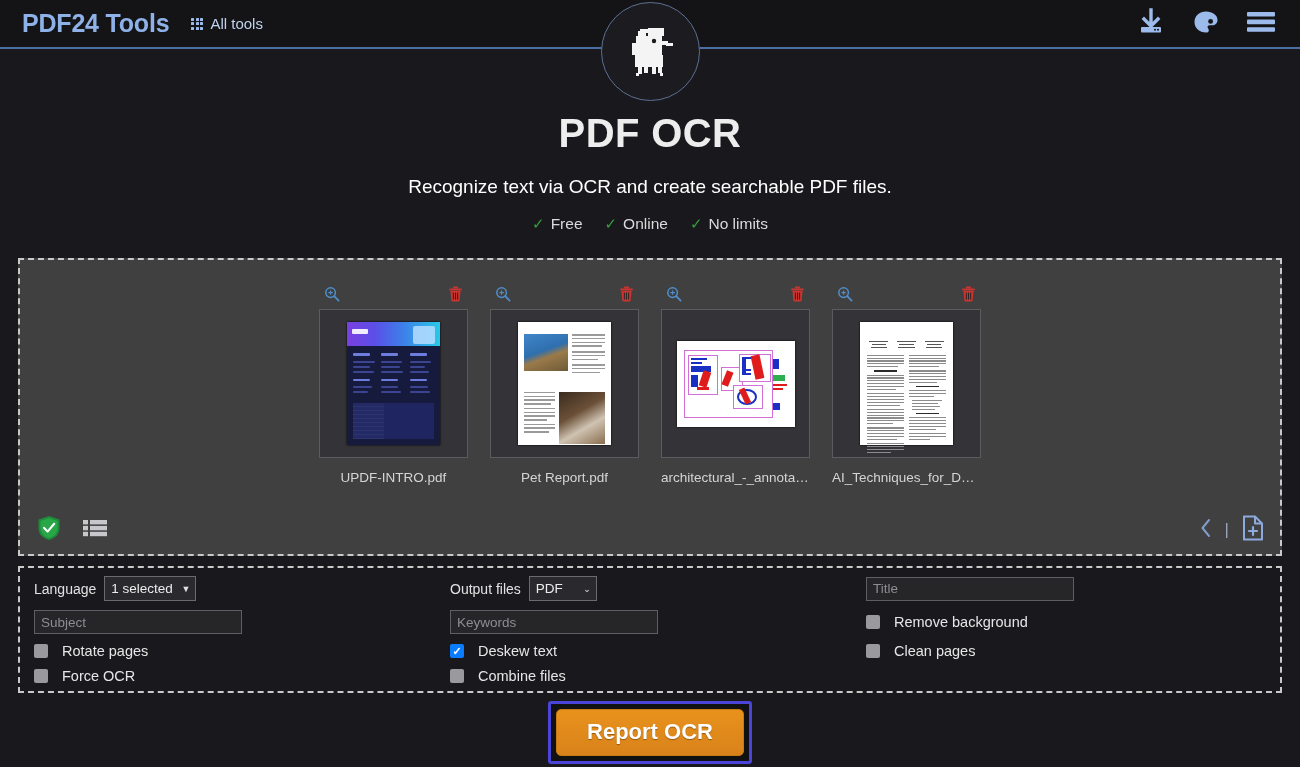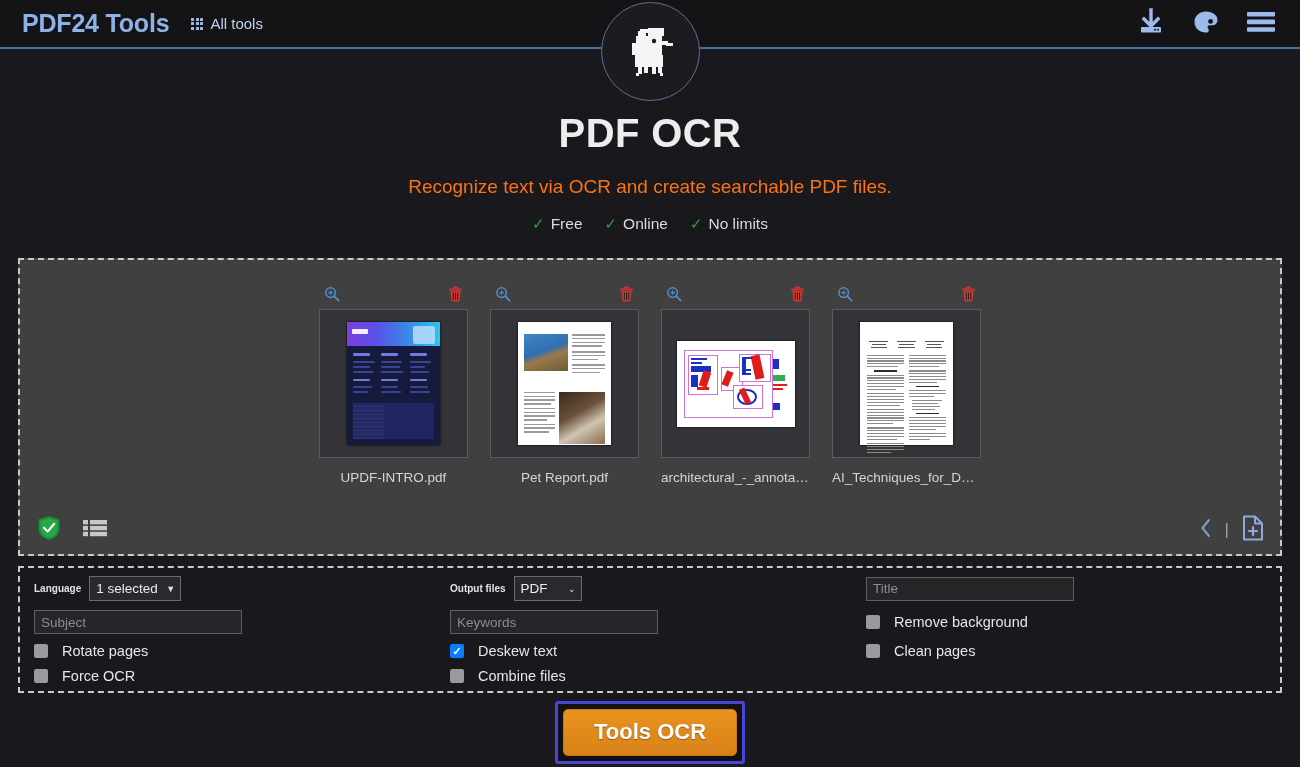--- a/index.html
+++ b/index.html
@@ -69,7 +69,7 @@
   }
   .hero .sub {
     margin-top: 20px;
-    font-size: 19px; color: #f97316; font-weight: normal;
+    font-size: 19px; color: #ffffff; font-weight: normal;
   }
   .features {
     margin-top: 17px;

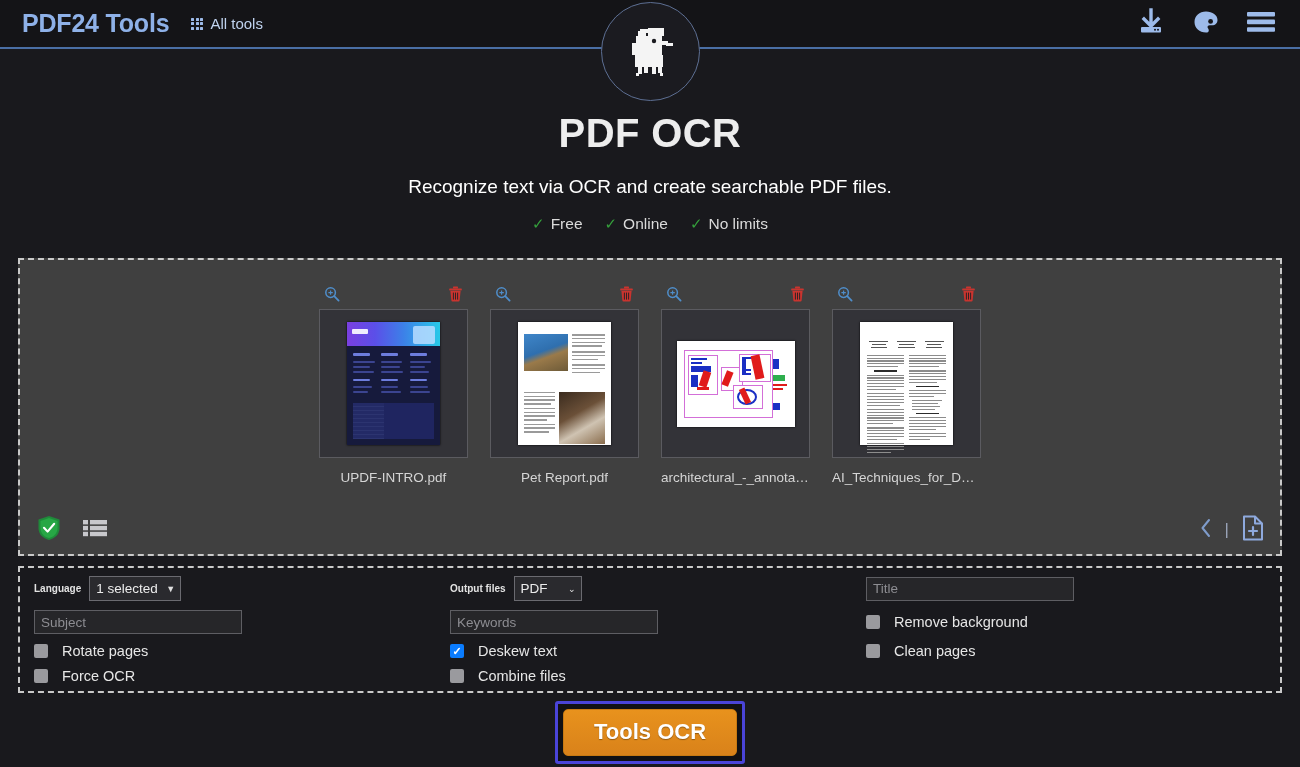--- a/index.html
+++ b/index.html
@@ -200,7 +200,7 @@
     row-gap: 9px;
   }
   .opt-cell { display: flex; align-items: center; }
-  .opt-label { font-size: 10px; color: #e2e2e2; margin-right: 8px; font-weight: bold; }
+  .opt-label { font-size: 14px; color: #e2e2e2; margin-right: 8px; }
   .opt-select {
     background: #2a2a2e;
     color: #ececec;

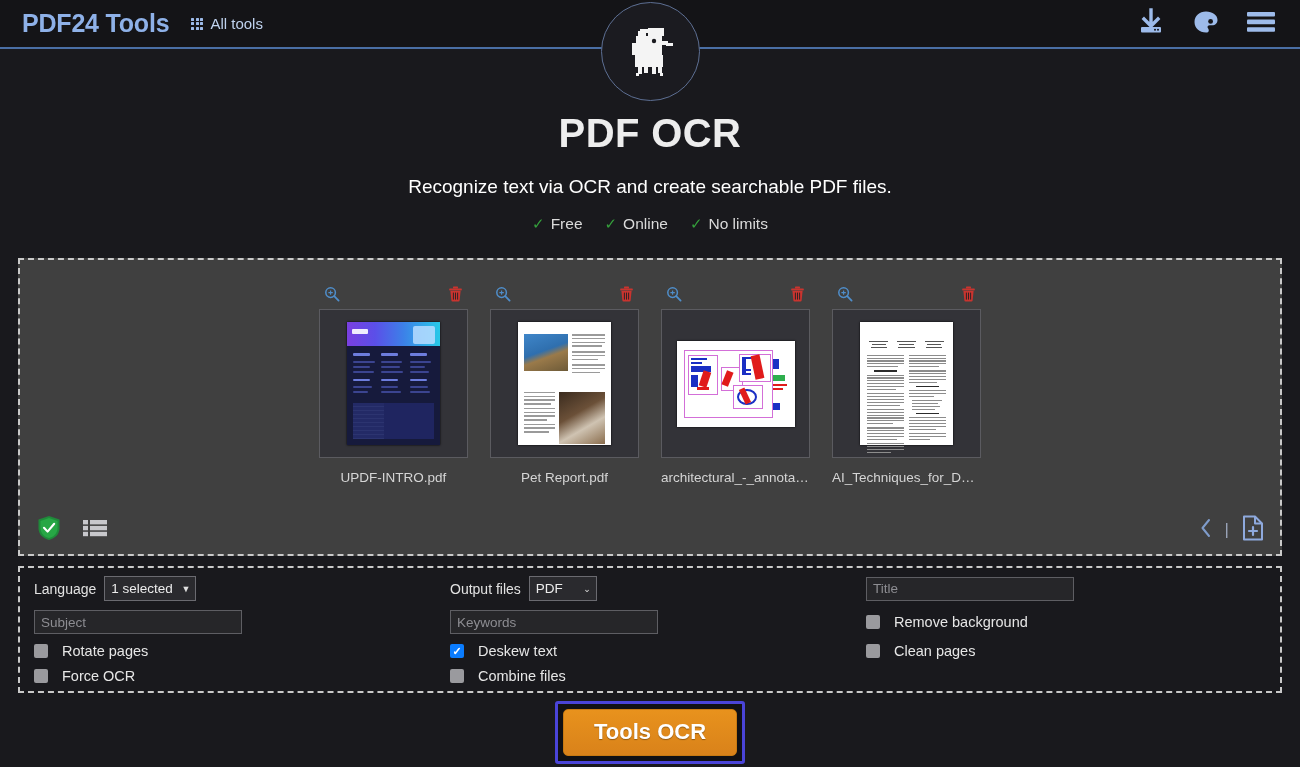--- a/index.html
+++ b/index.html
@@ -753,7 +753,7 @@
 
 <div class="start-wrap">
   <div class="start-focus">
-    <button class="start-btn">Tools OCR</button>
+    <button class="start-btn">Report OCR</button>
   </div>
 </div>
 

